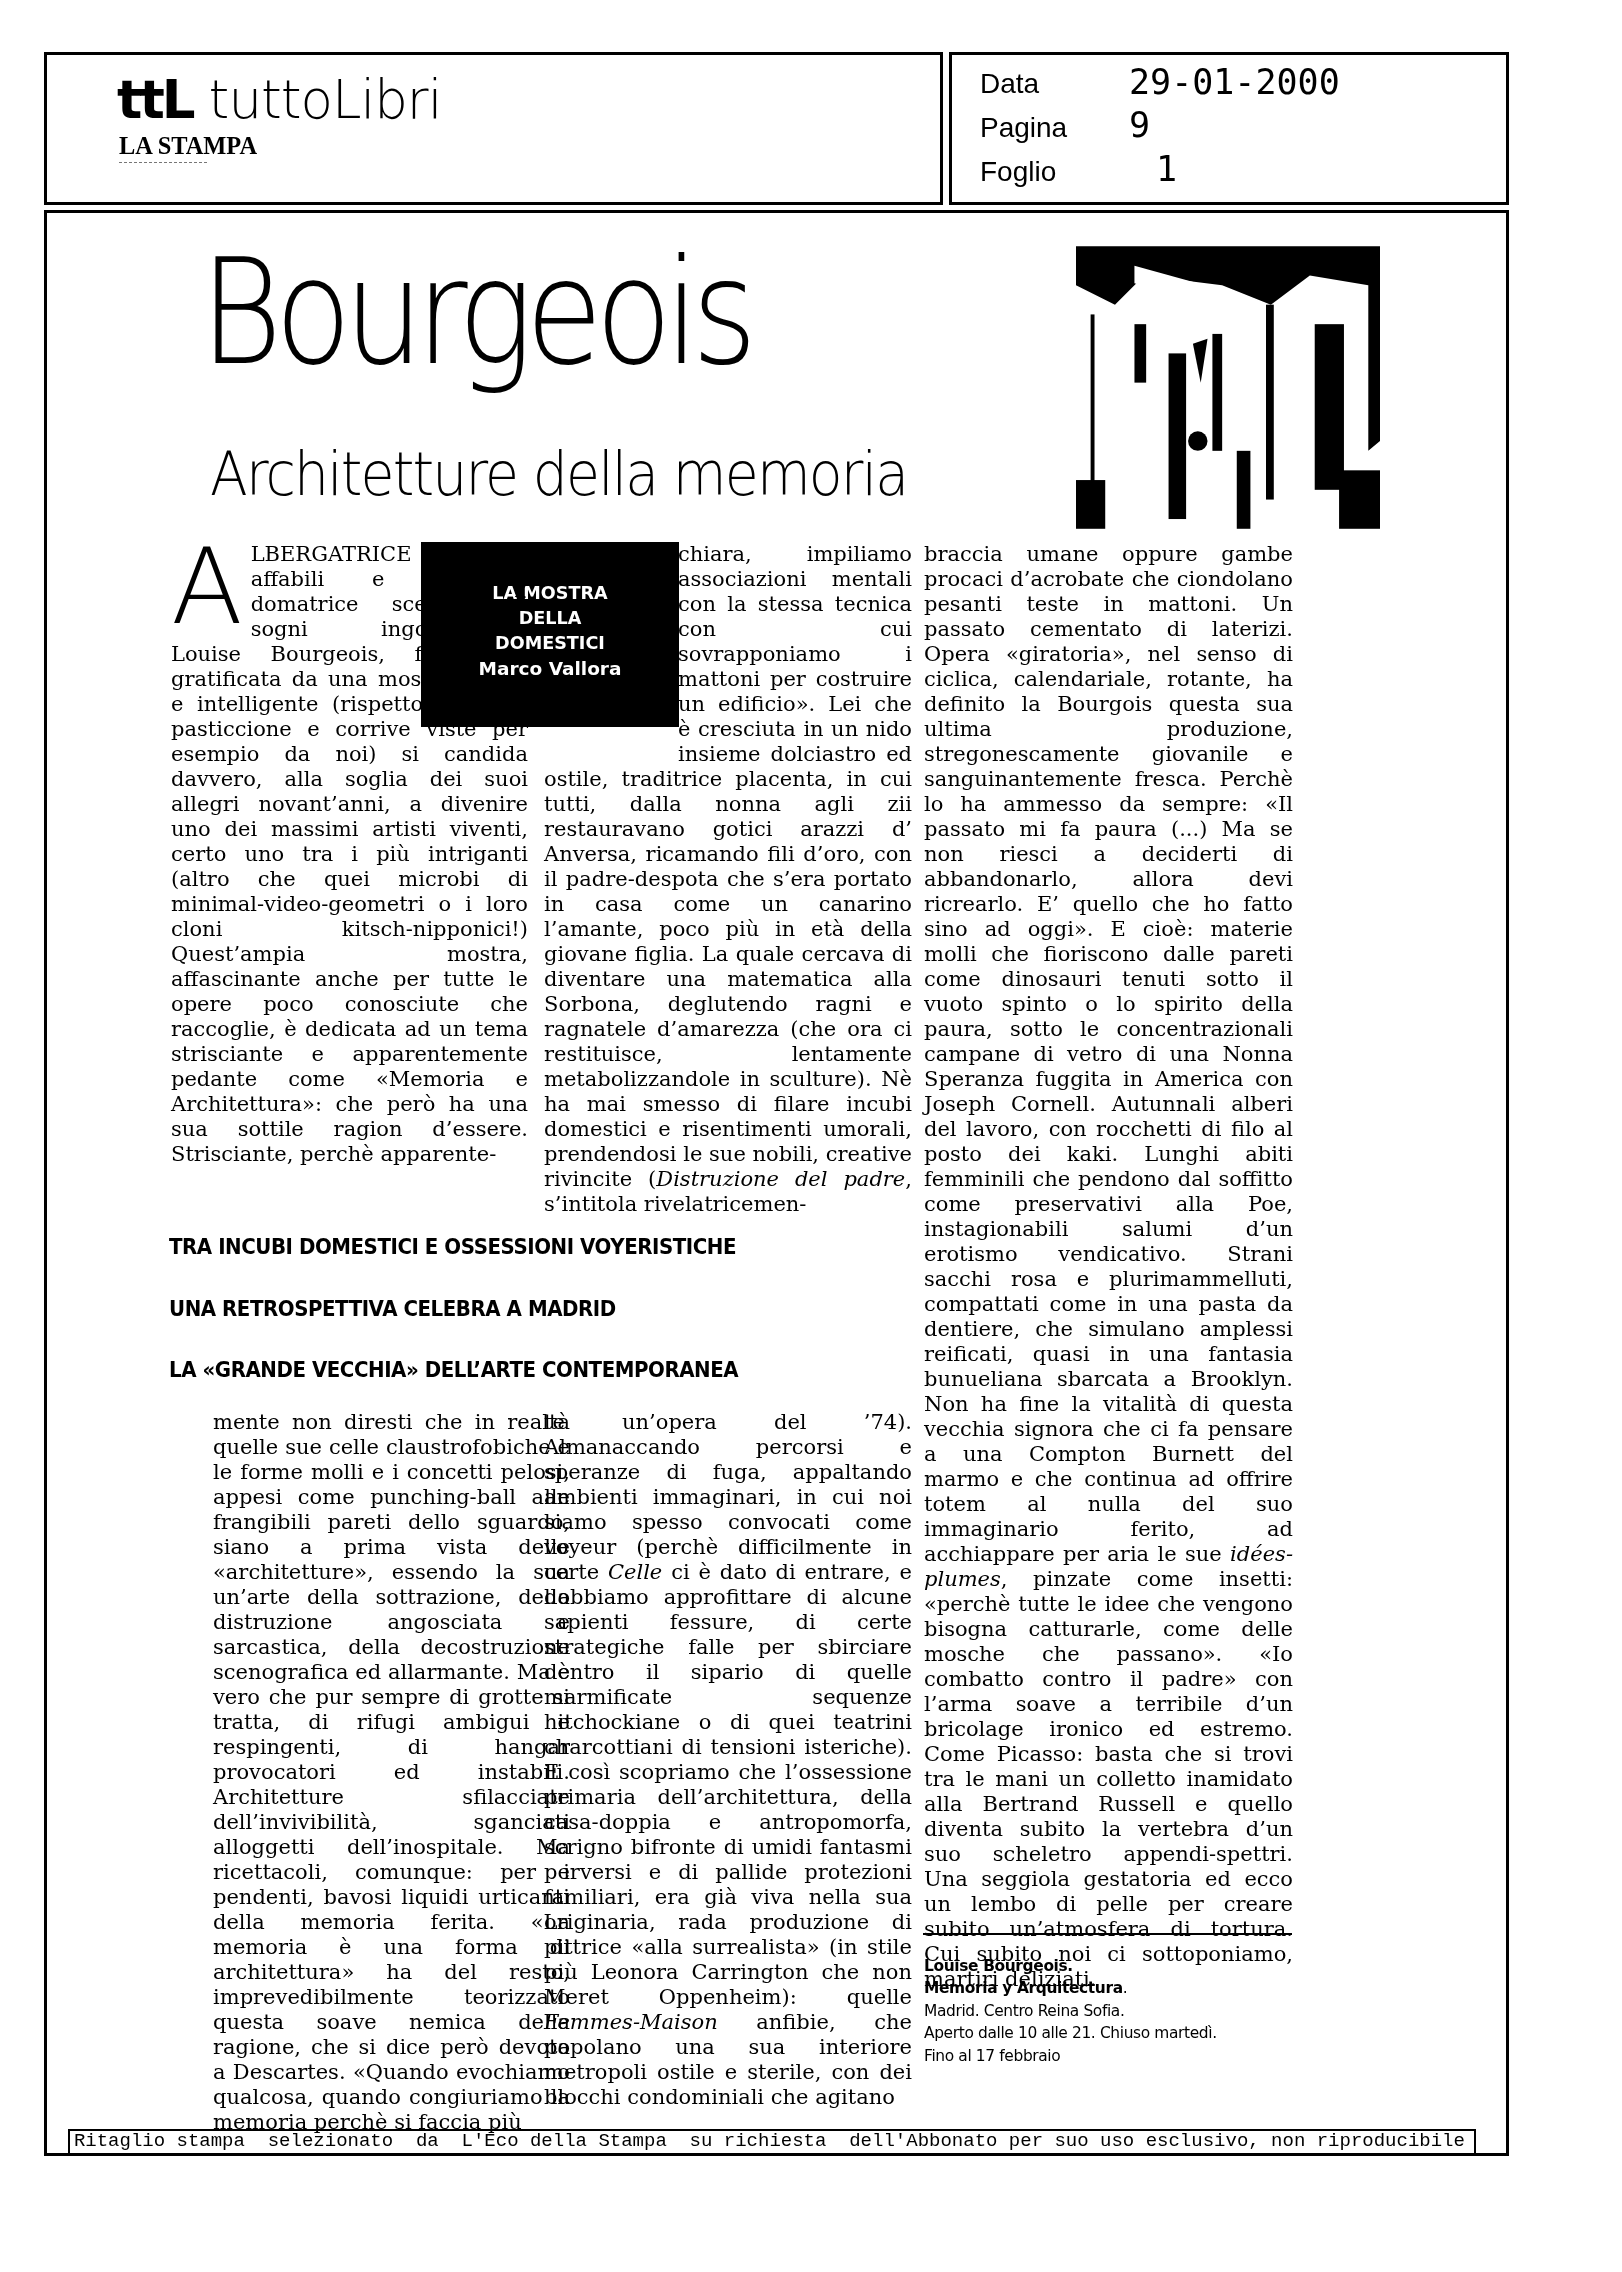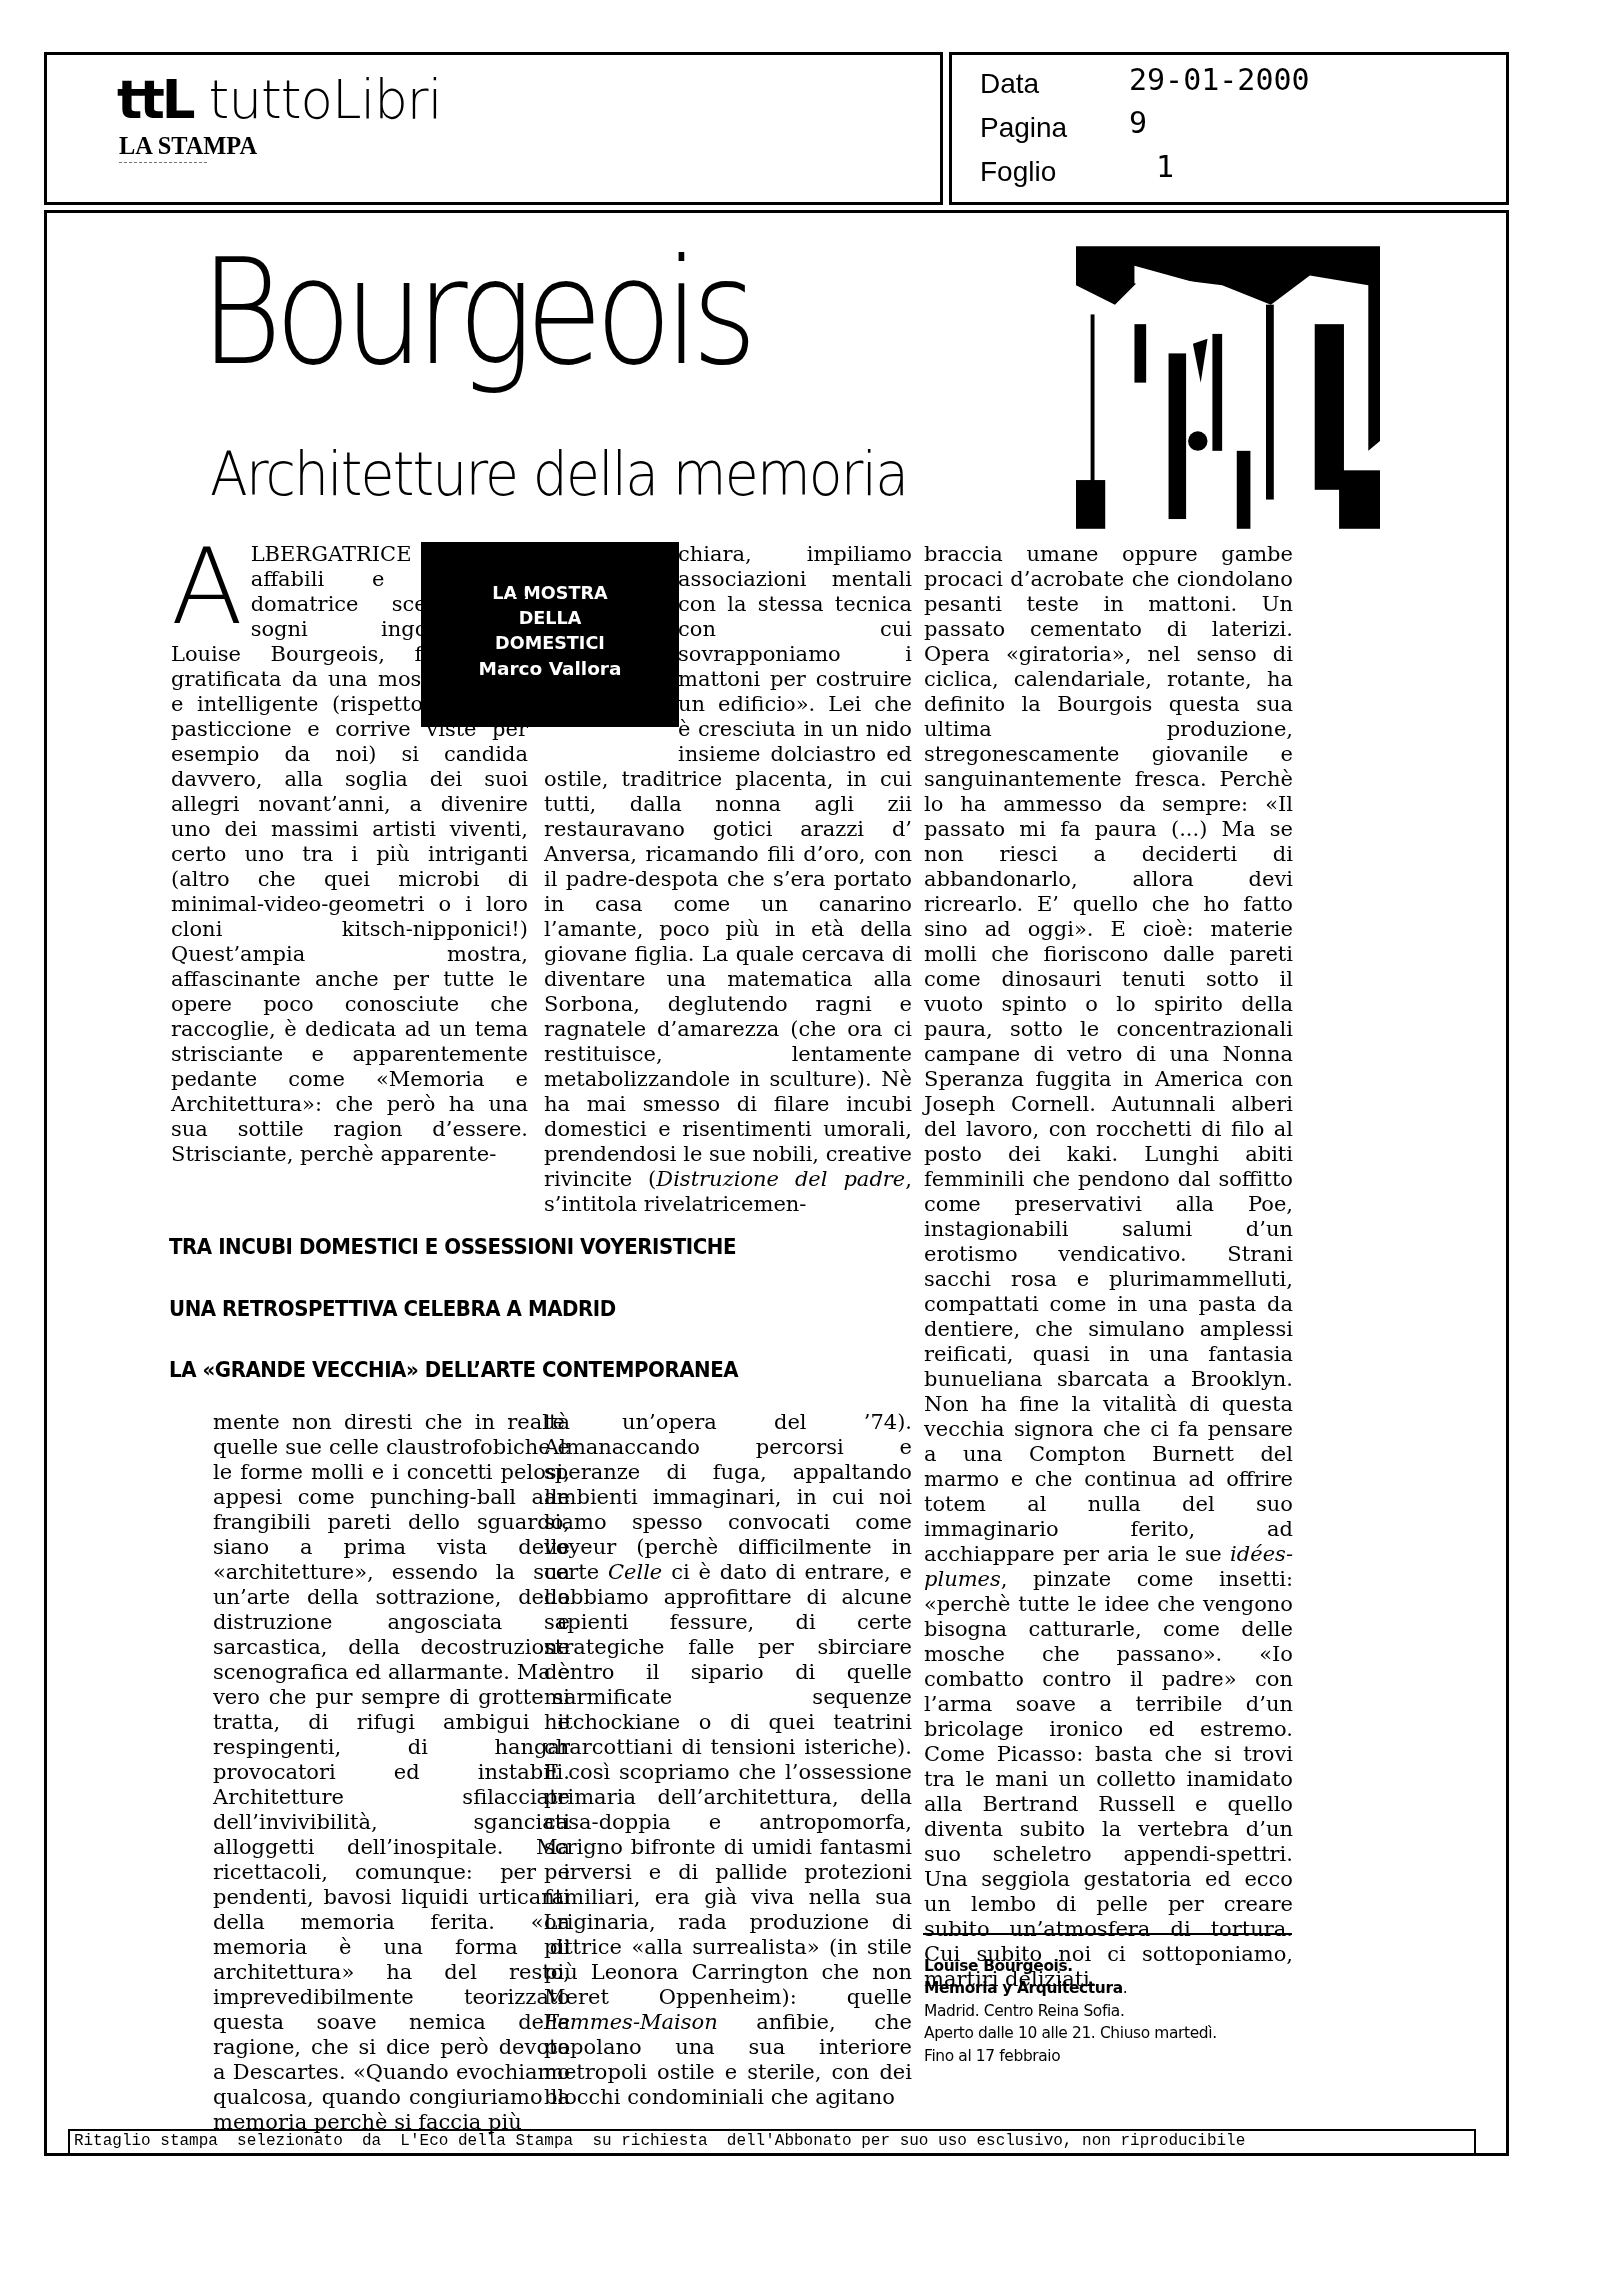--- a/index.html
+++ b/index.html
@@ -14,7 +14,7 @@
   .lastampa { position:absolute; left:119px; top:132px; font-family:"Liberation Serif", serif; font-weight:bold; font-size:24.4px; letter-spacing:0px; }
   .lastampa-rule { position:absolute; left:119px; top:162px; width:88px; height:1px; border-top:1px dashed #777; }
   .meta { position:absolute; left:980px; font-family:"Liberation Sans", sans-serif; font-size:28px; }
-  .meta-val { position:absolute; left:1129px; font-family:"DejaVu Sans Mono", monospace; font-size:30px; }
+  .meta-val { position:absolute; left:1129px; font-family:"DejaVu Sans Mono", monospace; font-size:35px; }
   .headline { position:absolute; left:200px; top:239px; font-family:"DejaVu Sans", sans-serif; font-weight:200; font-size:146px; line-height:1; letter-spacing:-8.8px; transform:scaleX(0.86); transform-origin:left top; }
   .subhead { position:absolute; left:210px; top:444px; font-family:"DejaVu Sans", sans-serif; font-weight:200; font-size:60px; line-height:1; letter-spacing:-2px; transform:scaleX(0.92); transform-origin:left top; }
   .photo { position:absolute; left:1076px; top:246px; width:304px; height:283px; background:#fff; overflow:hidden; }

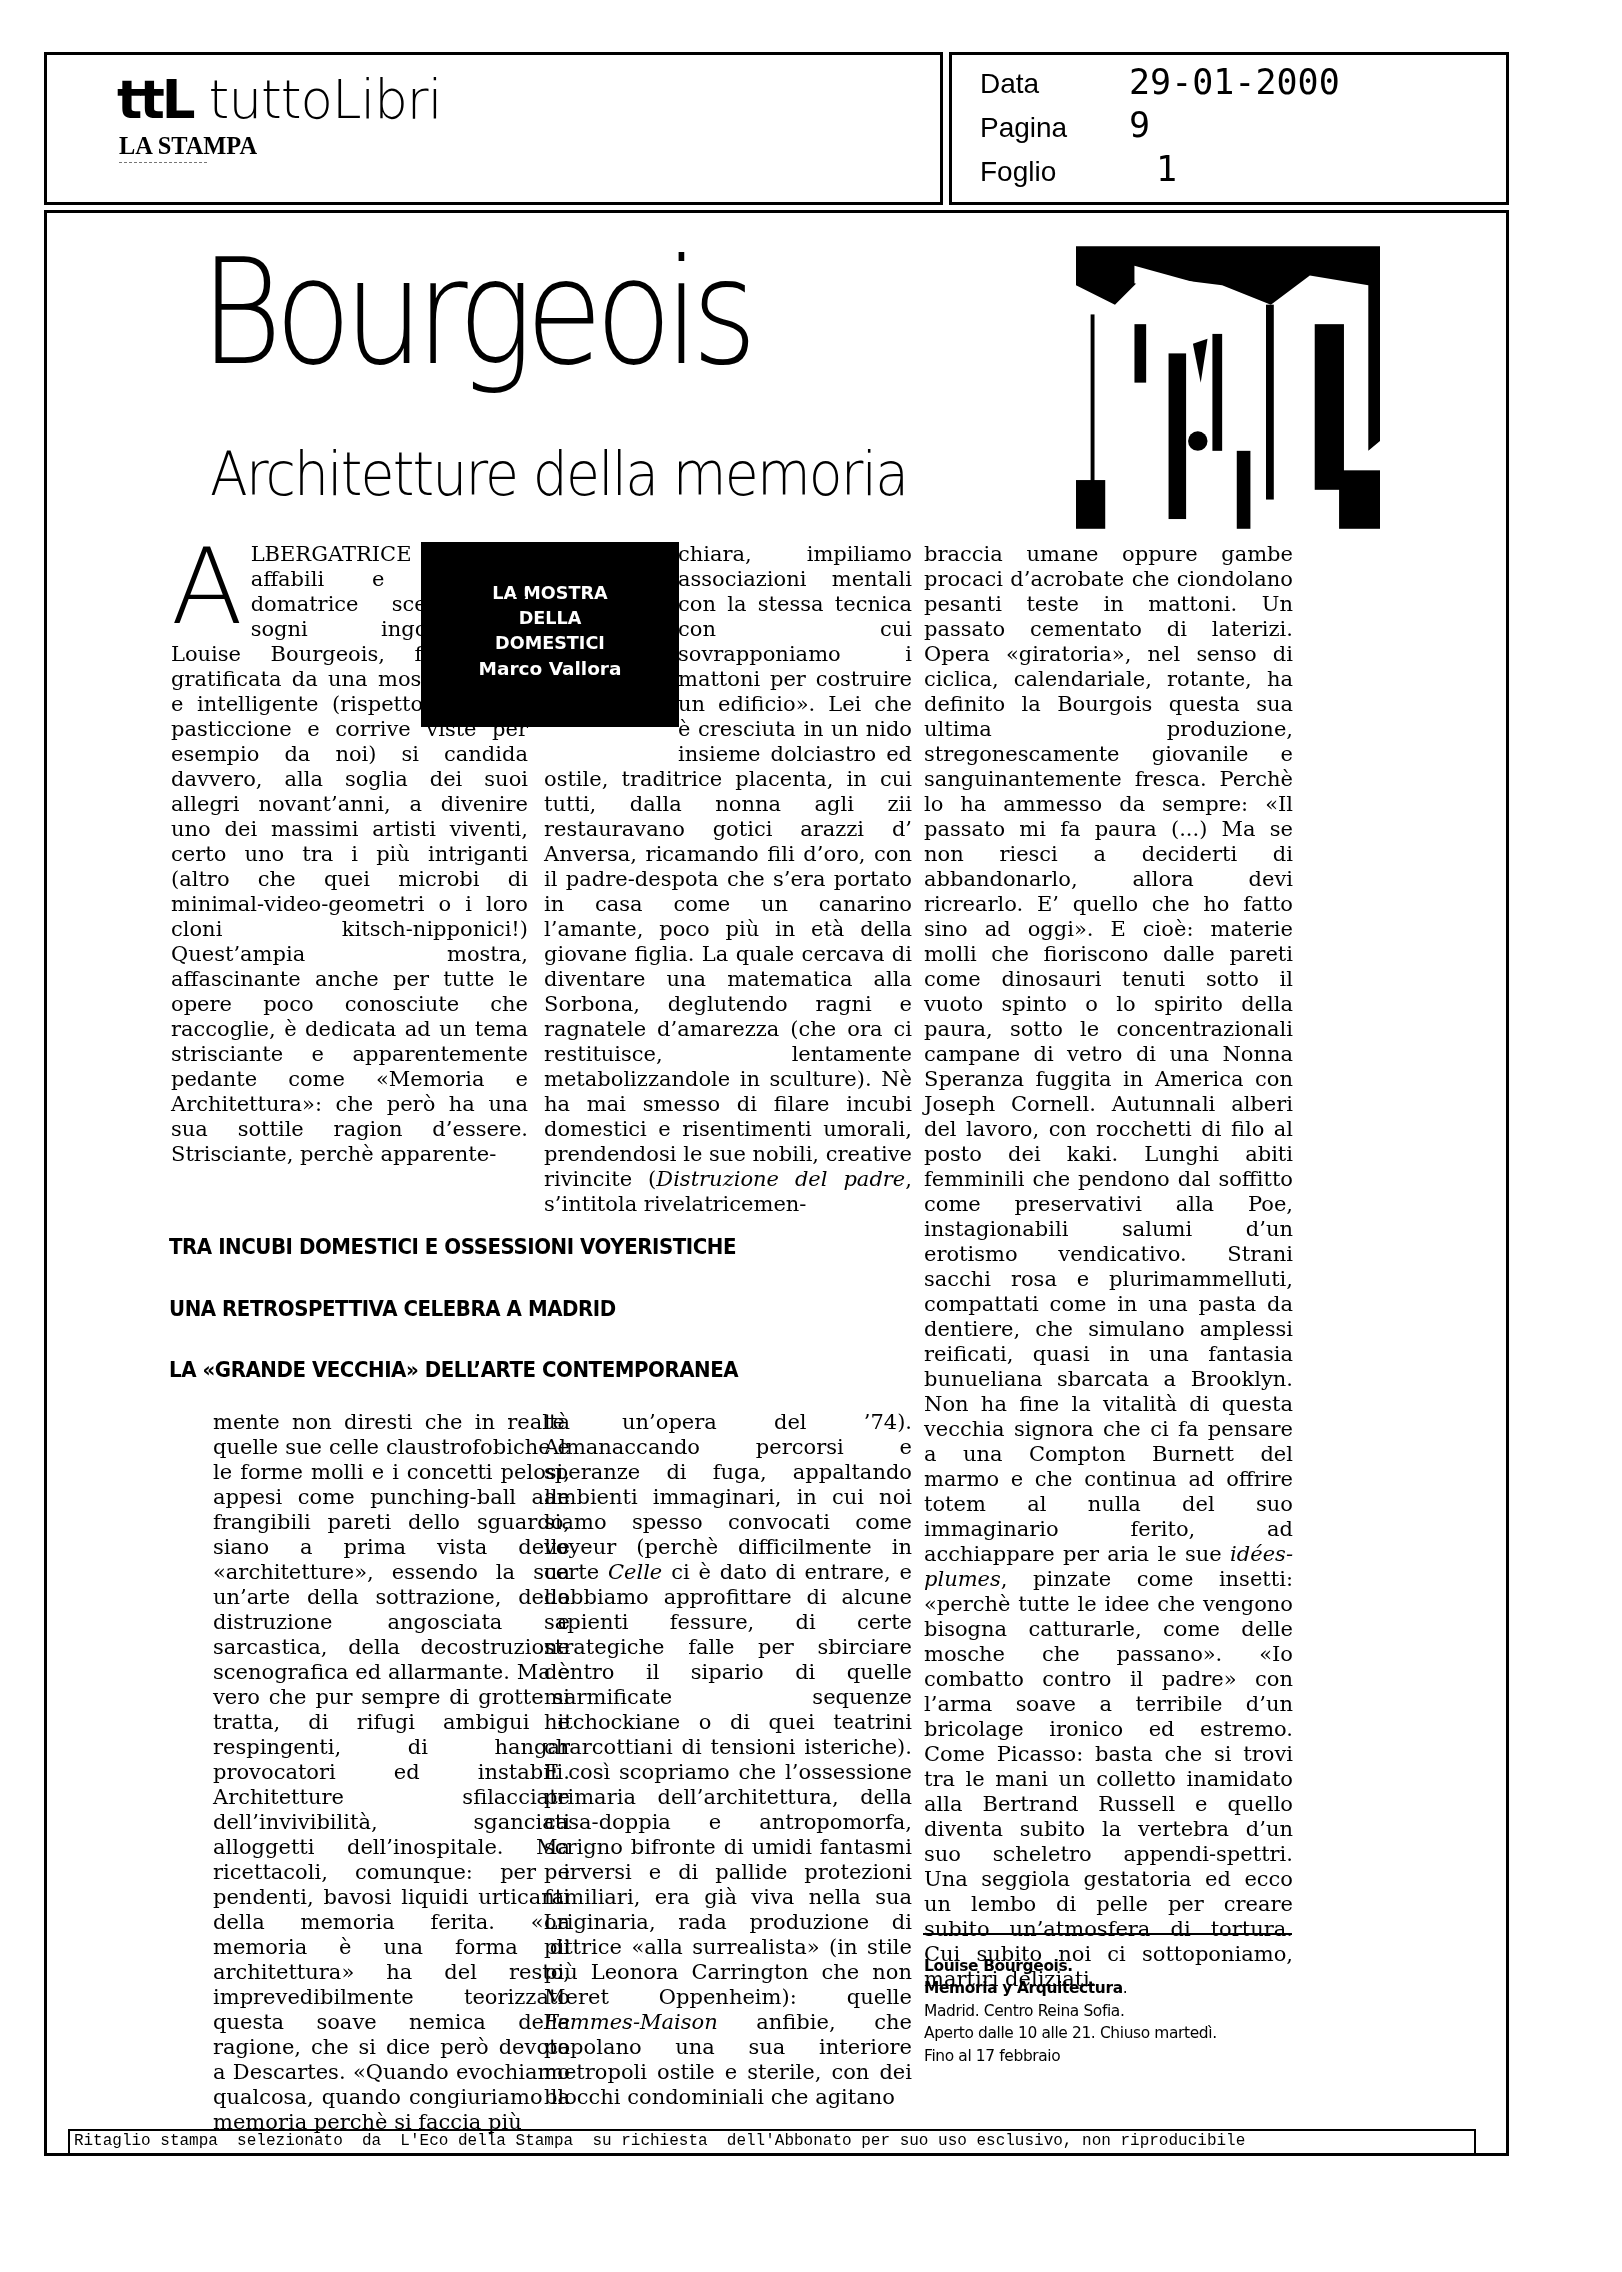--- a/index.html
+++ b/index.html
@@ -27,7 +27,7 @@
   .info-rule { position:absolute; left:923px; top:1933px; width:369px; height:2px; background:#000; }
   .info { position:absolute; left:924px; top:1955px; font-family:"DejaVu Sans", sans-serif; font-size:16.6px; line-height:22.4px; letter-spacing:-0.4px; transform:scaleX(0.93); transform-origin:left top; white-space:nowrap; }
   .info .b { font-weight:bold; }
-  .footer { position:absolute; left:68px; top:2129px; width:1408px; height:25px; border:2.9px solid #000; border-bottom:none; box-sizing:border-box; font-family:"Liberation Mono", monospace; font-size:16px; line-height:21.5px; padding-left:3.9px; white-space:nowrap; overflow:hidden; }
+  .footer { position:absolute; left:68px; top:2129px; width:1408px; height:25px; border:2.9px solid #000; border-bottom:none; box-sizing:border-box; font-family:"Liberation Mono", monospace; font-size:19px; line-height:21.5px; padding-left:3.9px; white-space:nowrap; overflow:hidden; }
 </style>
 </head>
 <body>

